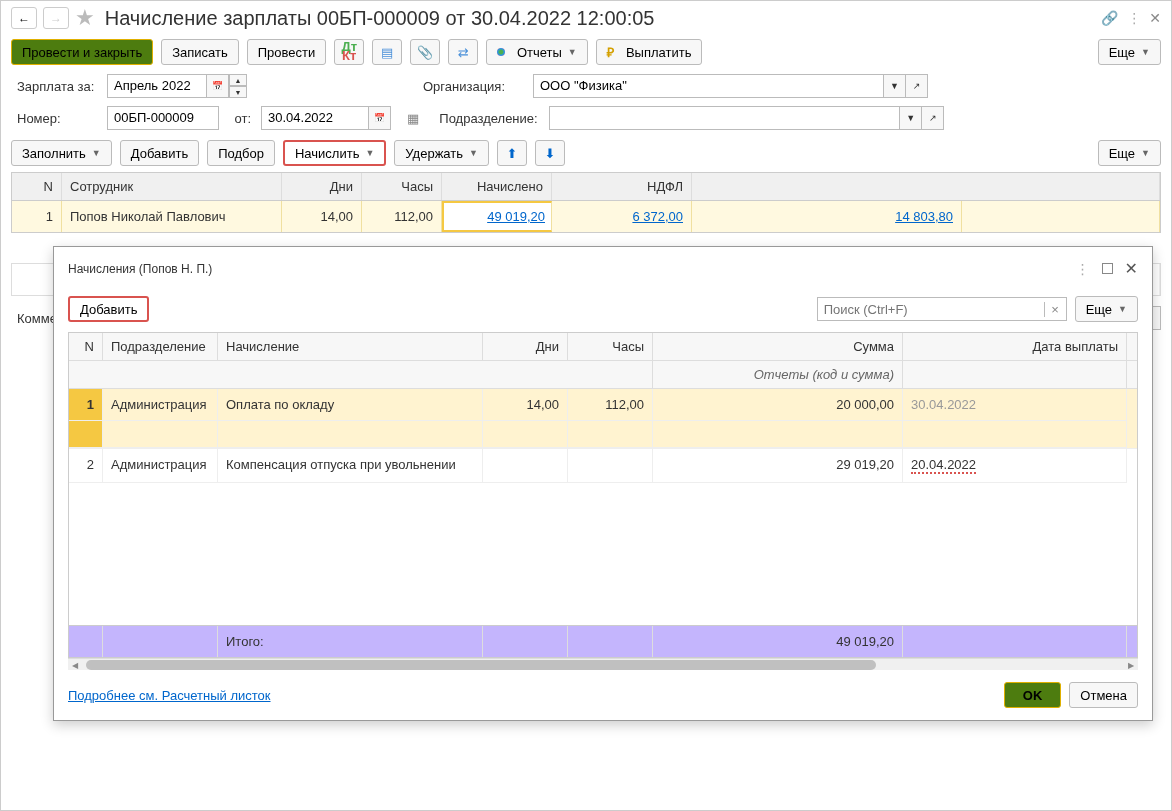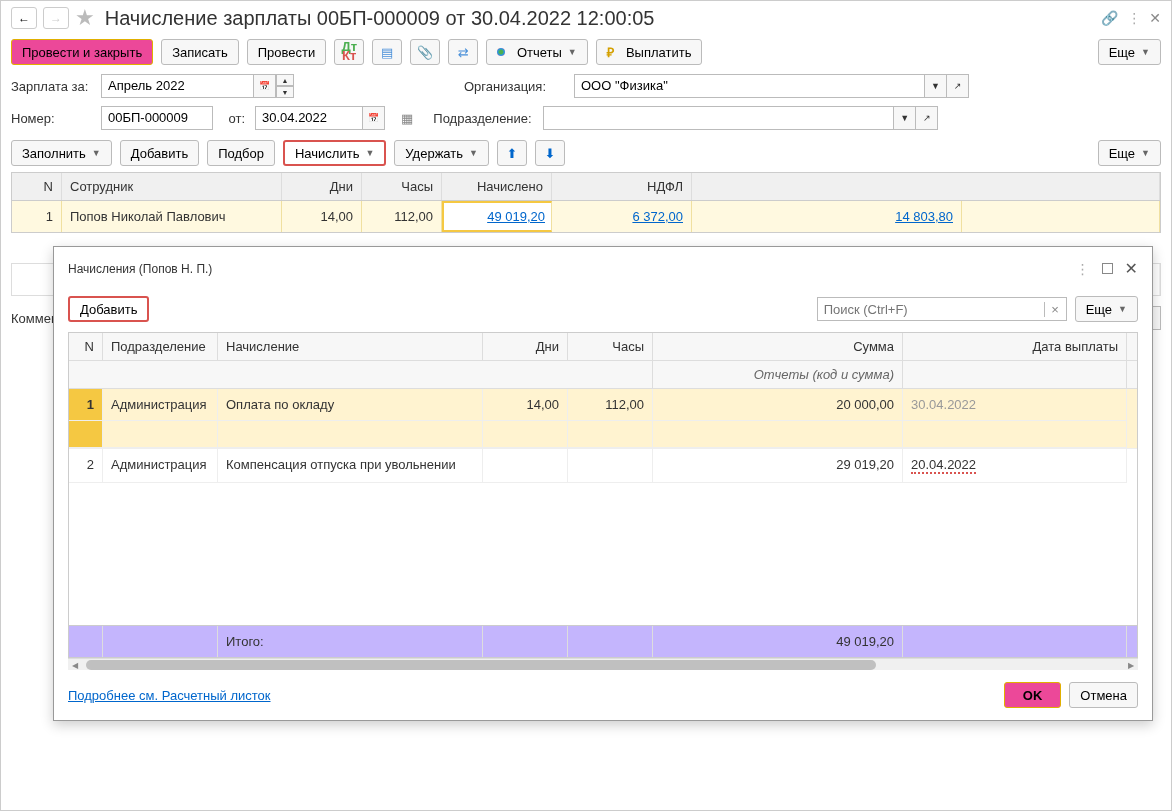--- a/index.html
+++ b/index.html
@@ -17,7 +17,7 @@
 
 .toolbar1 { display: flex; align-items: center; padding: 4px 10px; gap: 8px; border-bottom: 1px solid #fff; }
 .btn { border: 1px solid #bbb; background: #f7f7f7; border-radius: 3px; padding: 4px 10px; cursor: pointer; display: inline-flex; align-items: center; gap: 4px; height: 26px; }
-.btn-yellow { background: #ec4899; border-color: #e0b000; }
+.btn-yellow { background: #4d7c0f; border-color: #e0b000; }
 .btn-outline-red { border: 2px solid #d9534f; background: #fff; }
 .icon-btn { width: 30px; padding: 0; justify-content: center; }
 .chevron { font-size: 9px; color: #666; margin-left: 2px; }

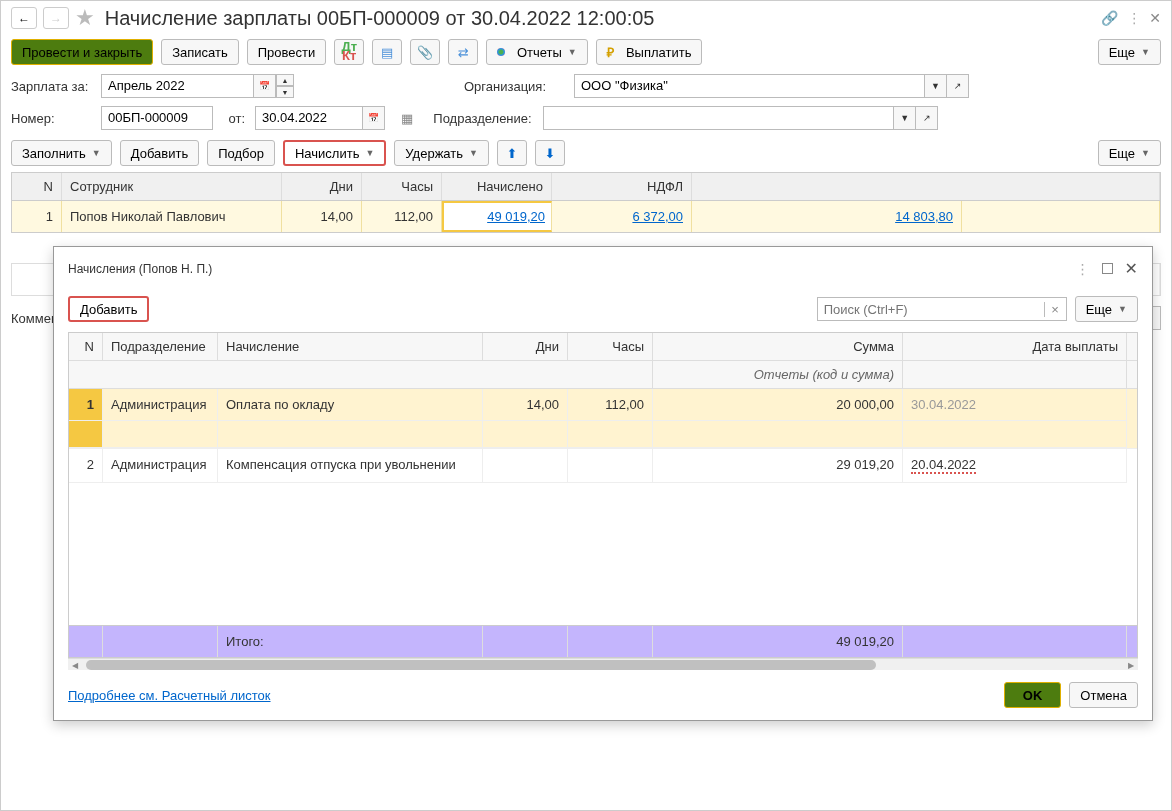--- a/index.html
+++ b/index.html
@@ -24,7 +24,7 @@
 .spacer { flex: 1; }
 
 .form-row { display: flex; align-items: center; padding: 4px 10px; gap: 10px; }
-.label { min-width: 80px; color: #333; }
+.label { min-width: 80px; color: #333; margin-left: 6px; }
 .input-field { border: 1px solid #bbb; background: #fff; padding: 3px 6px; height: 24px; }
 .input-field input { border: none; outline: none; width: 100%; background: transparent; }
 .combo { display: flex; align-items: center; }

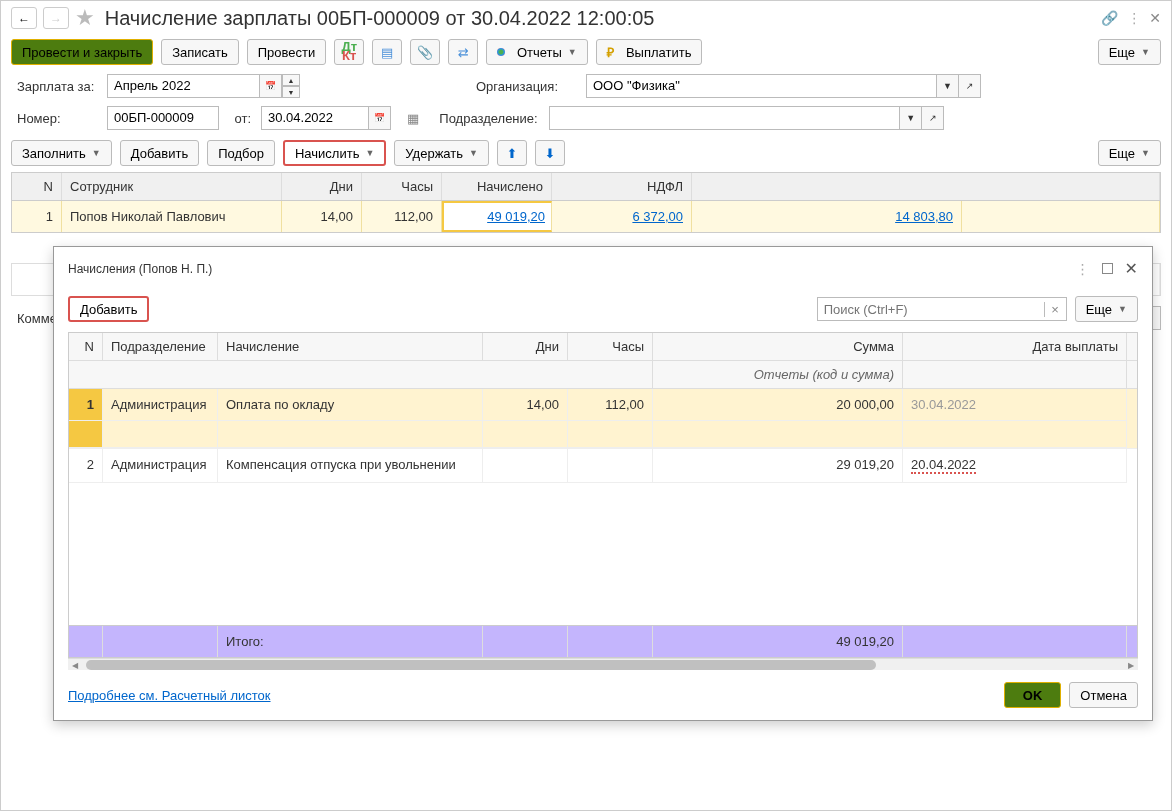--- a/index.html
+++ b/index.html
@@ -155,7 +155,7 @@
 
   <div class="form-row">
     <span class="label">Зарплата за:</span>
-    <div class="combo" style="width:193px">
+    <div class="combo" style="width:140px">
       <div class="input-field"><input value="Апрель 2022" style=""></div>
       <div class="combo-btn">📅</div>
       <div class="spinner-btns">

